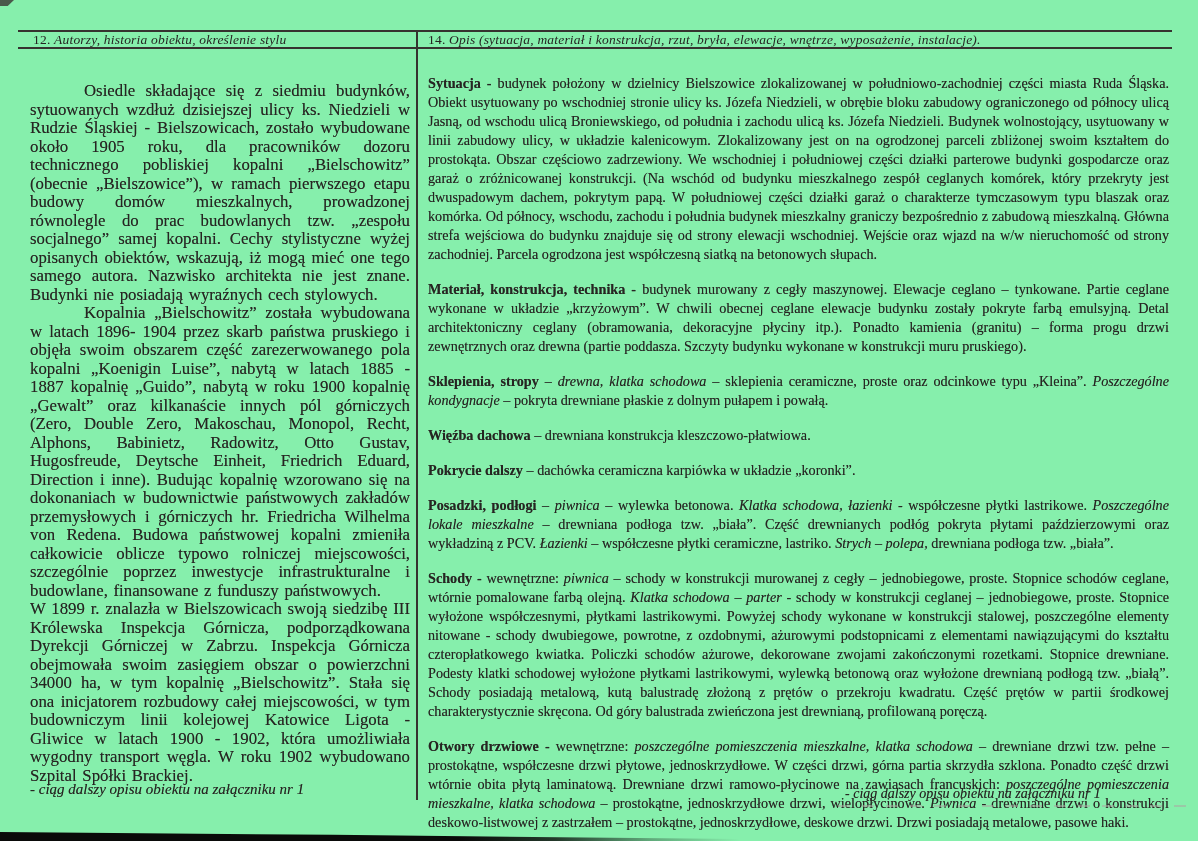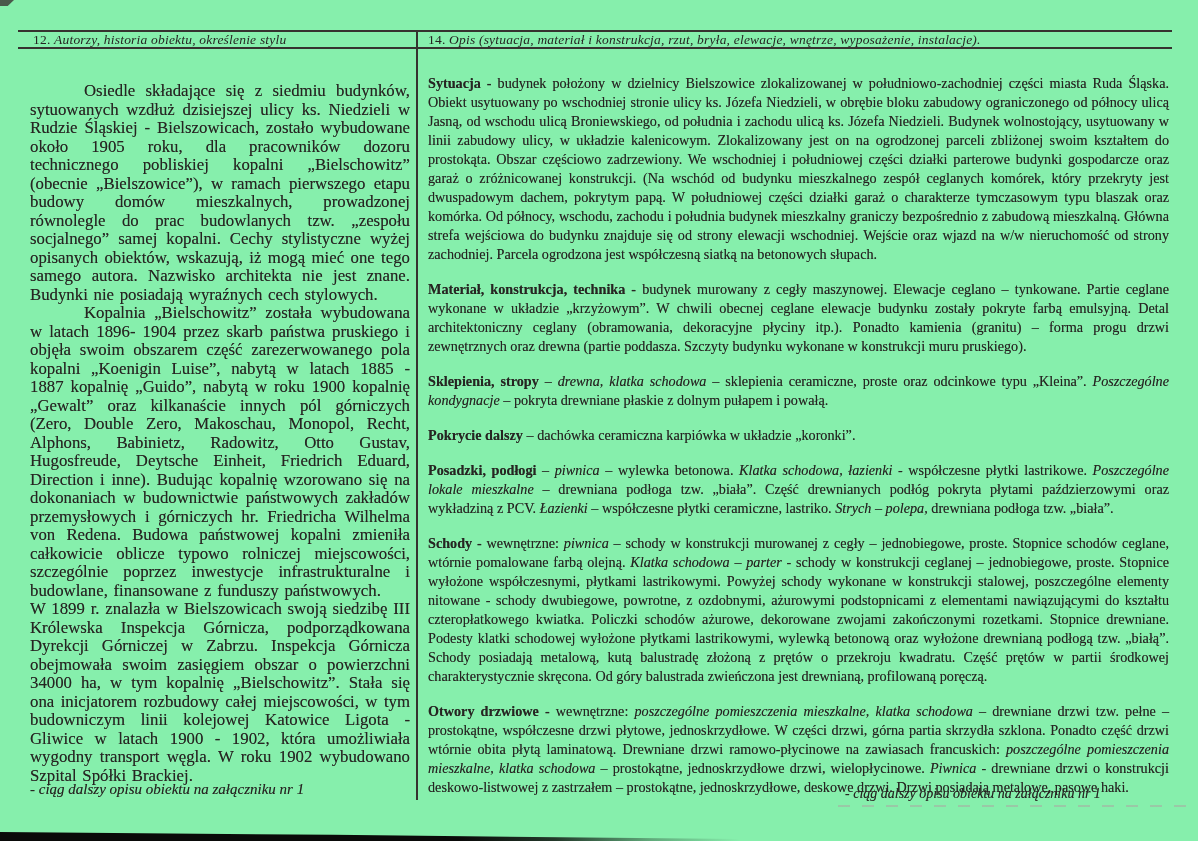--- a/index.html
+++ b/index.html
@@ -102,6 +102,7 @@
       <p><span class="b">Sytuacja - </span><span>budynek położony w dzielnicy Bielszowice zlokalizowanej w południowo-zachodniej części miasta Ruda Śląska. Obiekt usytuowany po wschodniej stronie ulicy ks. Józefa Niedzieli, w obrębie bloku zabudowy ograniczonego od północy ulicą Jasną, od wschodu ulicą Broniewskiego, od południa i zachodu ulicą ks. Józefa Niedzieli. Budynek wolnostojący, usytuowany w linii zabudowy ulicy, w układzie kalenicowym. Zlokalizowany jest on na ogrodzonej parceli zbliżonej swoim kształtem do prostokąta. Obszar częściowo zadrzewiony. We wschodniej i południowej części działki parterowe budynki gospodarcze oraz garaż o zróżnicowanej konstrukcji. (Na wschód od budynku mieszkalnego zespół ceglanych komórek, który przekryty jest dwuspadowym dachem, pokrytym papą. W południowej części działki garaż o charakterze tymczasowym typu blaszak oraz komórka. Od północy, wschodu, zachodu i południa budynek mieszkalny graniczy bezpośrednio z zabudową mieszkalną. Główna strefa wejściowa do budynku znajduje się od strony elewacji wschodniej. Wejście oraz wjazd na w/w nieruchomość od strony zachodniej. Parcela ogrodzona jest współczesną siatką na betonowych słupach.</span></p>
       <p><span class="b">Materiał, konstrukcja, technika - </span><span>budynek murowany z cegły maszynowej. Elewacje ceglano – tynkowane. Partie ceglane wykonane w układzie „krzyżowym”. W chwili obecnej ceglane elewacje budynku zostały pokryte farbą emulsyjną. Detal architektoniczny ceglany (obramowania, dekoracyjne płyciny itp.). Ponadto kamienia (granitu) – forma progu drzwi zewnętrznych oraz drewna (partie poddasza. Szczyty budynku wykonane w konstrukcji muru pruskiego).</span></p>
       <p><span class="b">Sklepienia, stropy </span><span>– </span><span class="i">drewna, klatka schodowa </span><span>– sklepienia ceramiczne, proste oraz odcinkowe typu „Kleina”. </span><span class="i">Poszczególne kondygnacje </span><span>– pokryta drewniane płaskie z dolnym pułapem i powałą.</span></p>
+      <p><span class="b">Więźba dachowa </span><span>– drewniana konstrukcja kleszczowo-płatwiowa.</span></p>
       <p><span class="b">Pokrycie dalszy </span><span>– dachówka ceramiczna karpiówka w układzie „koronki”.</span></p>
       <p><span class="b">Posadzki, podłogi </span><span>– </span><span class="i">piwnica </span><span>– wylewka betonowa. </span><span class="i">Klatka schodowa, łazienki </span><span>- współczesne płytki lastrikowe. </span><span class="i">Poszczególne lokale mieszkalne </span><span>– drewniana podłoga tzw. „biała”. Część drewnianych podłóg pokryta płytami paździerzowymi oraz wykładziną z PCV. </span><span class="i">Łazienki </span><span>– współczesne płytki ceramiczne, lastriko. </span><span class="i">Strych – polepa, </span><span>drewniana podłoga tzw. „biała”.</span></p>
       <p><span class="b">Schody - </span><span class="u">wewnętrzne</span><span>: </span><span class="i">piwnica </span><span>– schody </span><span class="u">w konstrukcji murowanej z cegły</span><span> – jednobiegowe, proste. Stopnice schodów ceglane, wtórnie pomalowane farbą olejną. </span><span class="i">Klatka schodowa – parter </span><span>- schody </span><span class="u">w konstrukcji ceglanej</span><span> – jednobiegowe, proste. Stopnice wyłożone współczesnymi, płytkami lastrikowymi. Powyżej schody wykonane w </span><span class="u">konstrukcji stalowej, poszczególne elementy nitowane</span><span> - schody dwubiegowe, powrotne, z ozdobnymi, ażurowymi podstopnicami z elementami nawiązującymi do kształtu czteropłatkowego kwiatka. Policzki schodów ażurowe, dekorowane zwojami zakończonymi rozetkami. Stopnice drewniane. Podesty klatki schodowej wyłożone płytkami lastrikowymi, wylewką betonową oraz wyłożone drewnianą podłogą tzw. „białą”. Schody posiadają metalową, kutą balustradę złożoną z prętów o przekroju kwadratu. Część prętów w partii środkowej charakterystycznie skręcona. Od góry balustrada zwieńczona jest drewnianą, profilowaną poręczą.</span></p>

